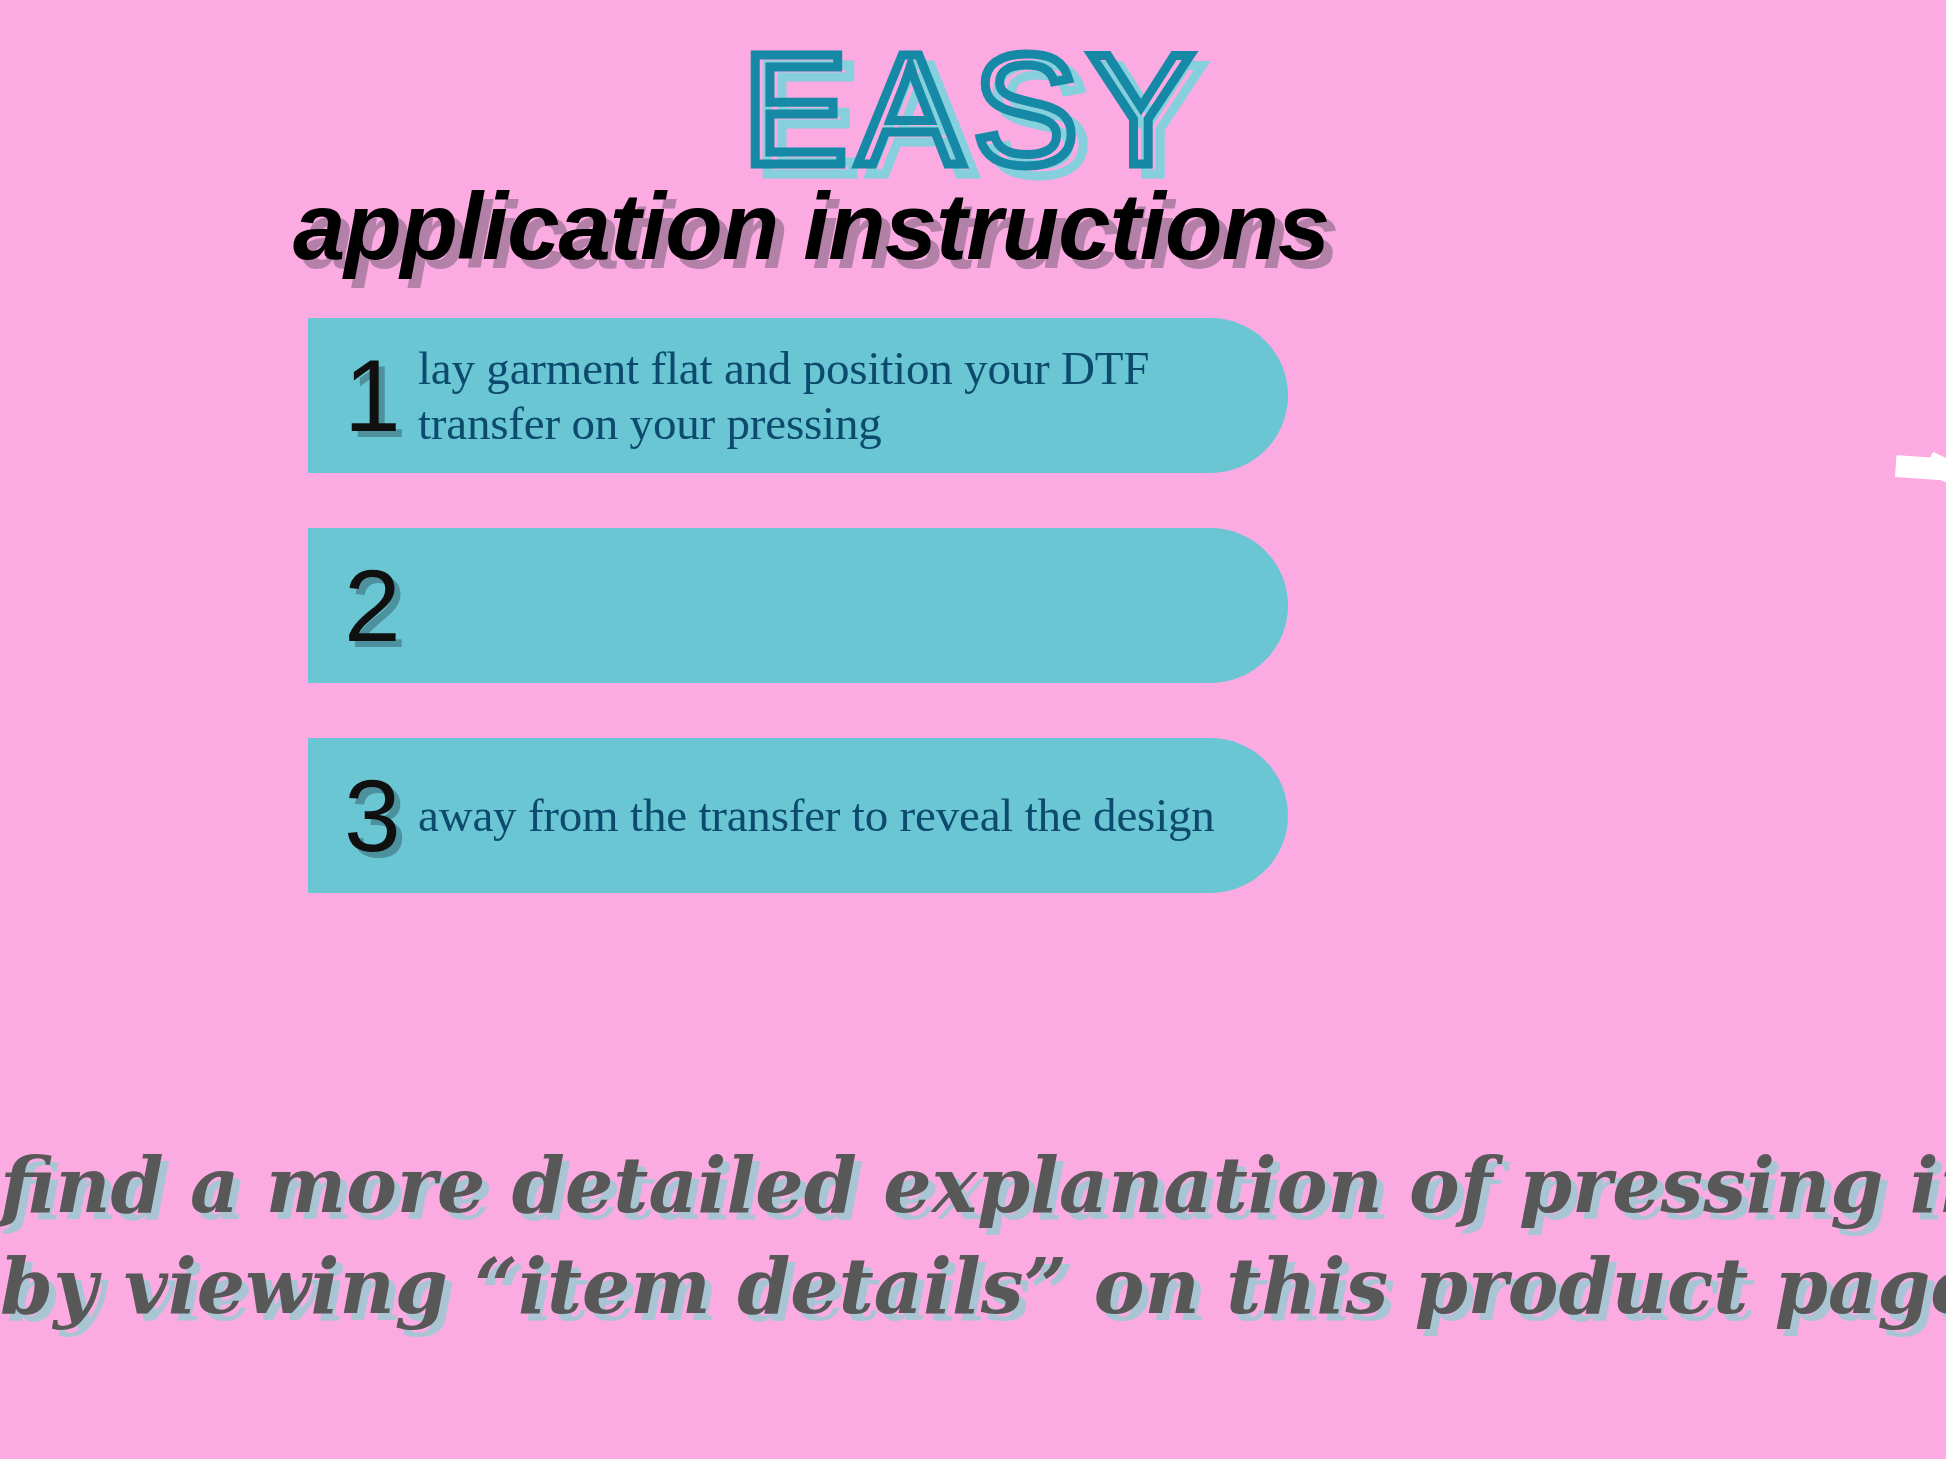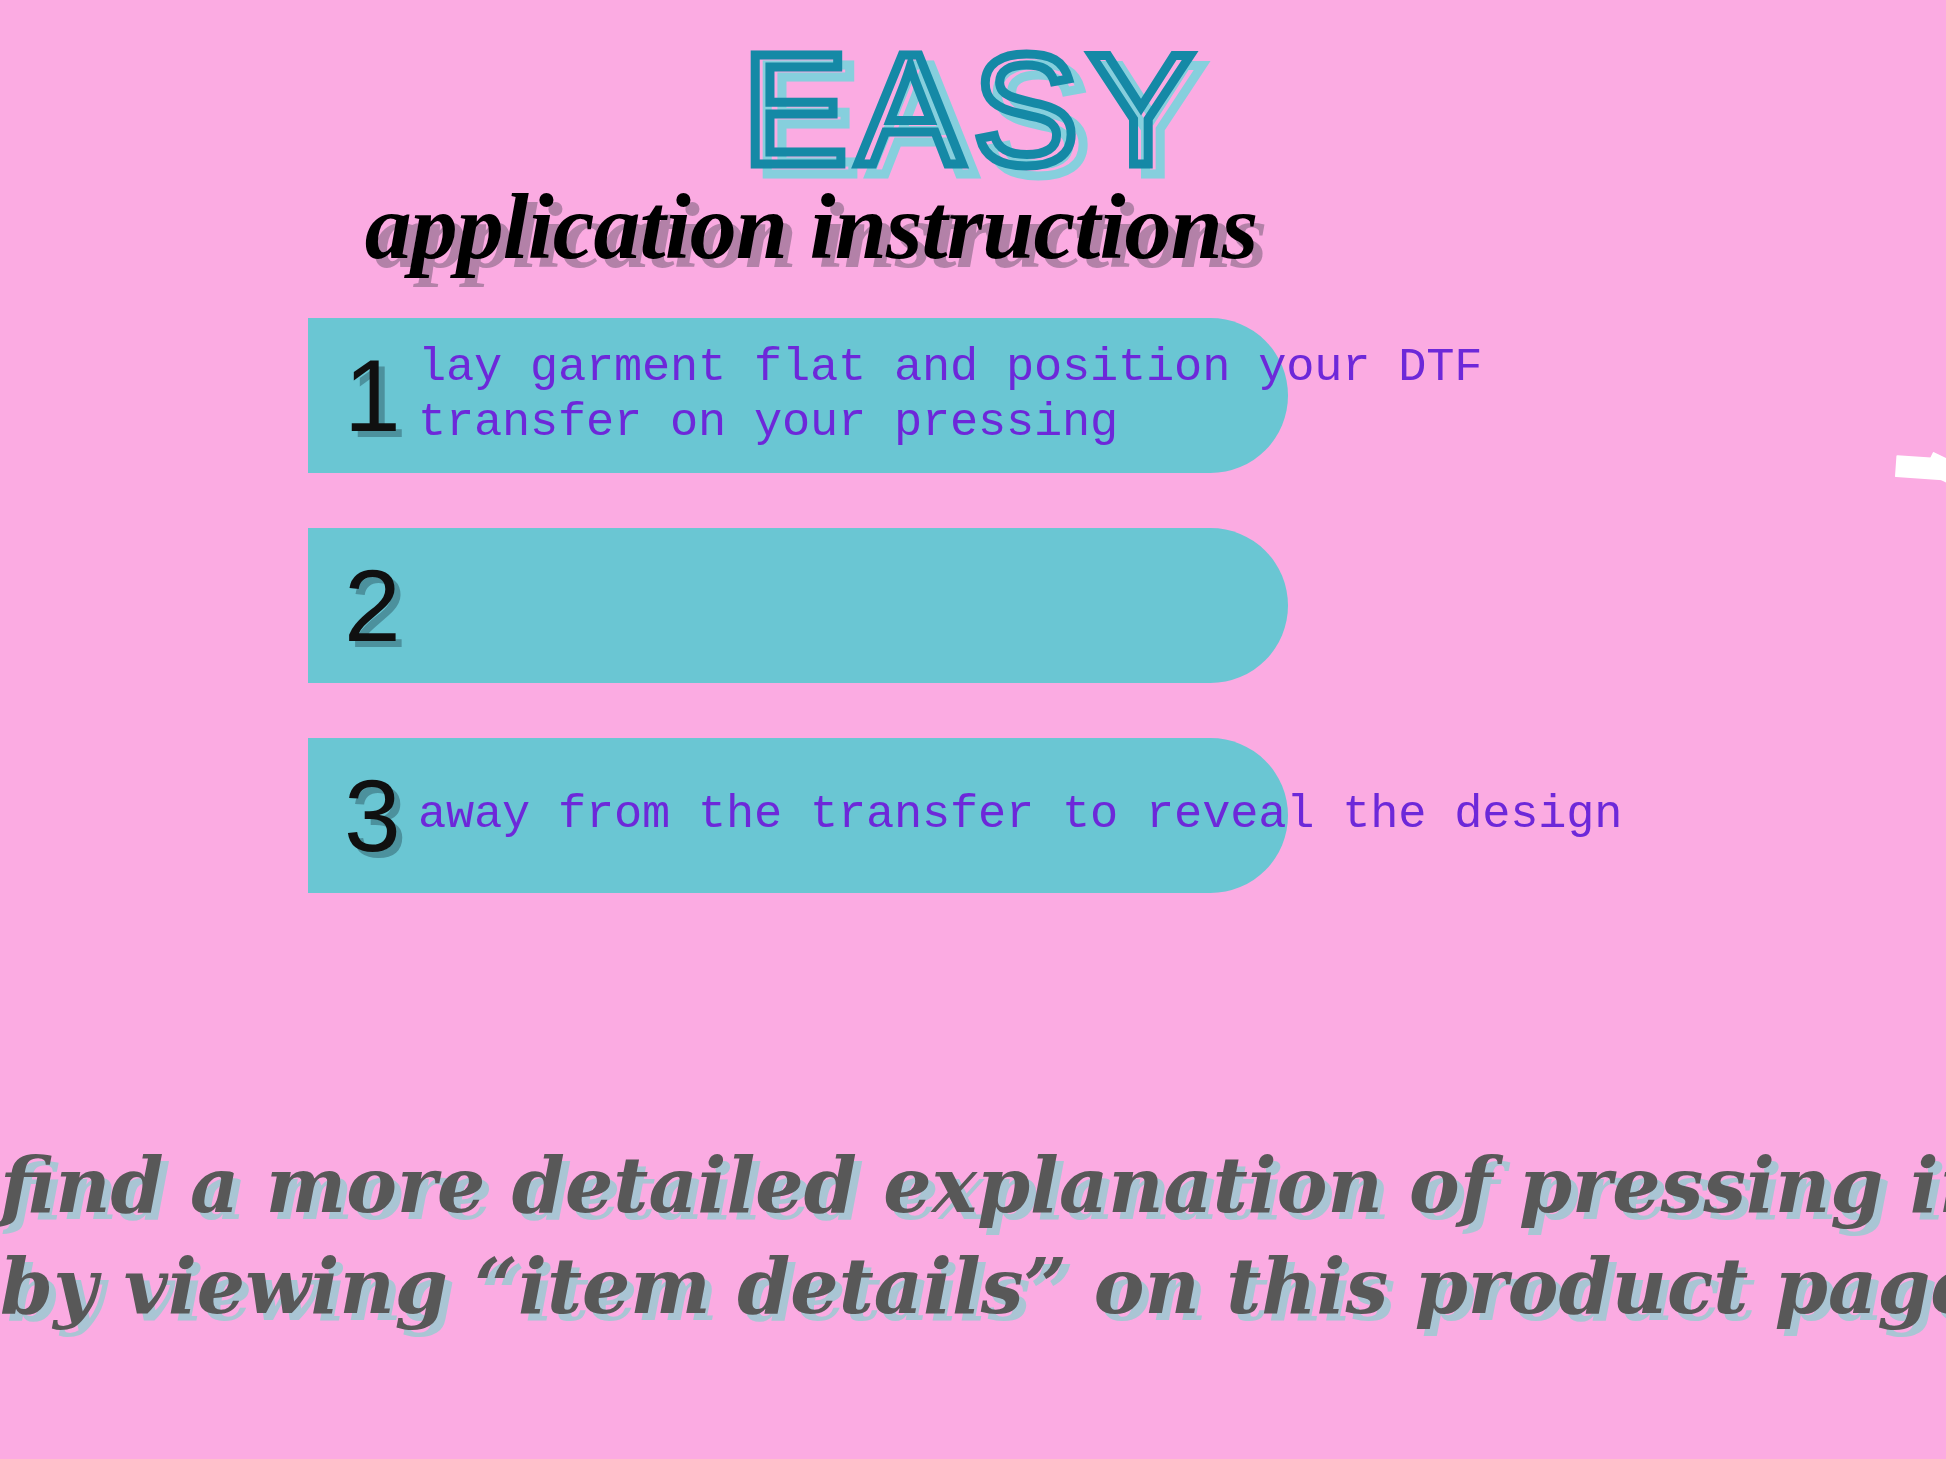--- a/index.html
+++ b/index.html
@@ -75,7 +75,7 @@
     left: 0;
     width: 1622px;
     text-align: center;
-    font-family: Liberation Serif, serif;
+    font-family: Liberation Sans, sans-serif;
     font-style: italic;
     font-weight: bold;
     font-size: 94px;

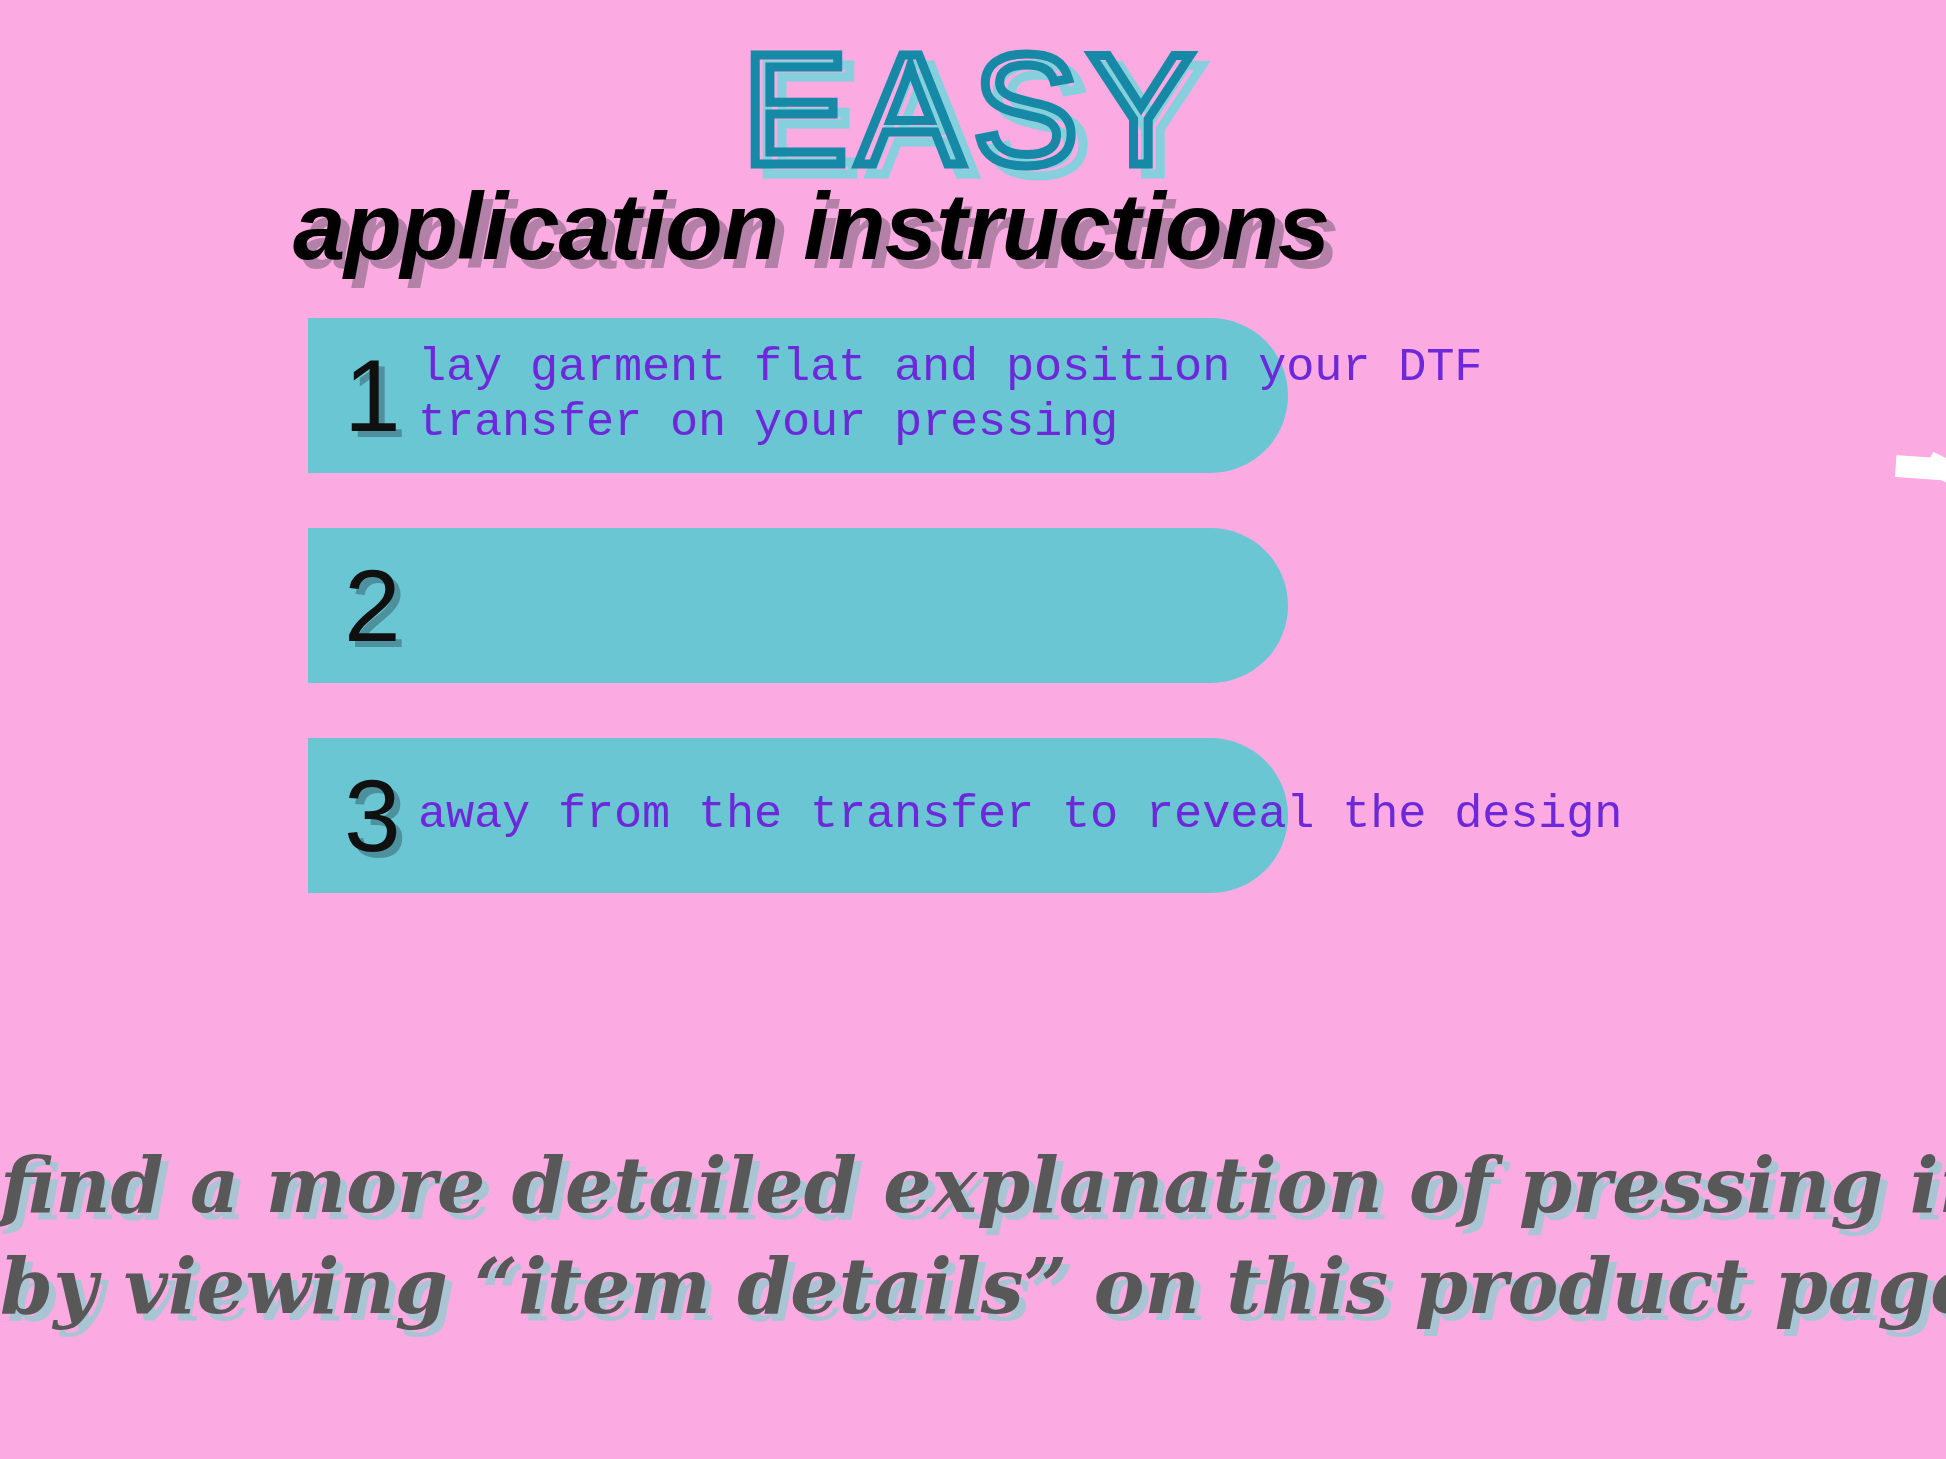--- a/index.html
+++ b/index.html
@@ -117,10 +117,10 @@
   }
   .step-text {
     flex: 1 1 auto;
-    font-family: Liberation Mono, monospace;
+    font-family: Liberation Serif, serif;
     font-size: 47px;
     line-height: 1.17;
-    color: #6d28d9;
+    color: #0c4a6e;
     letter-spacing: -0.2px;
   }
   .step-text .line {

